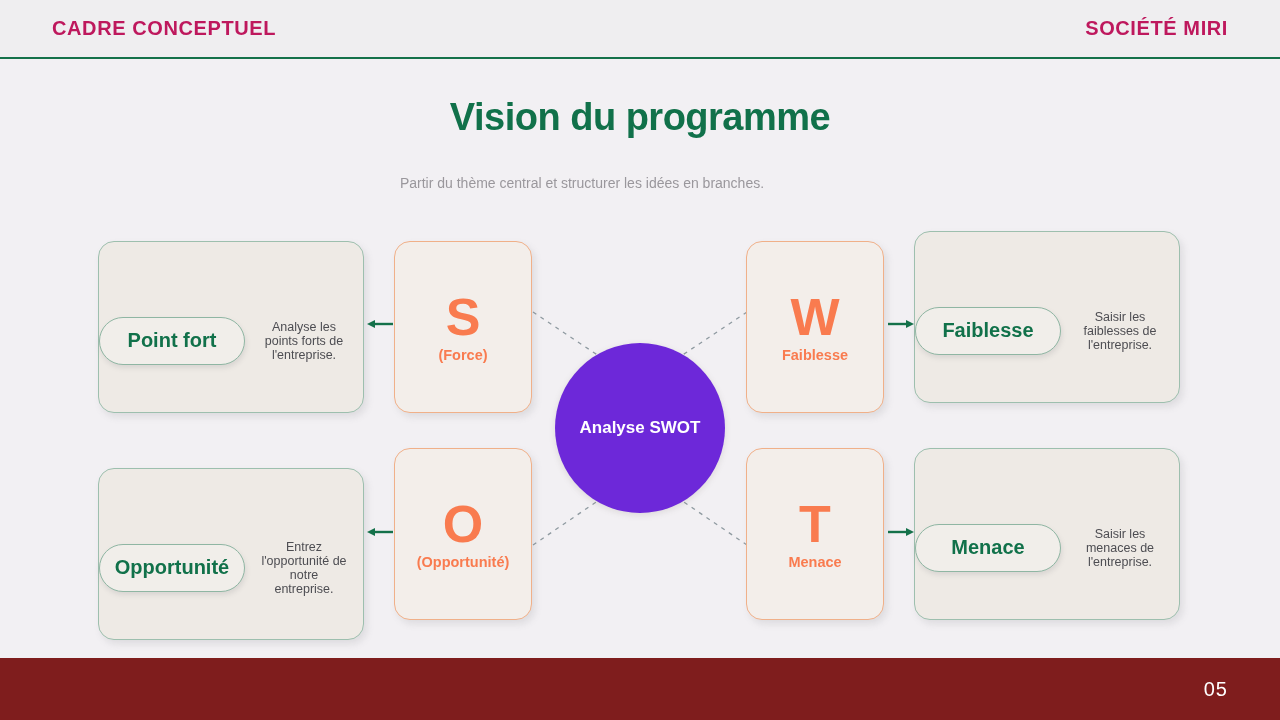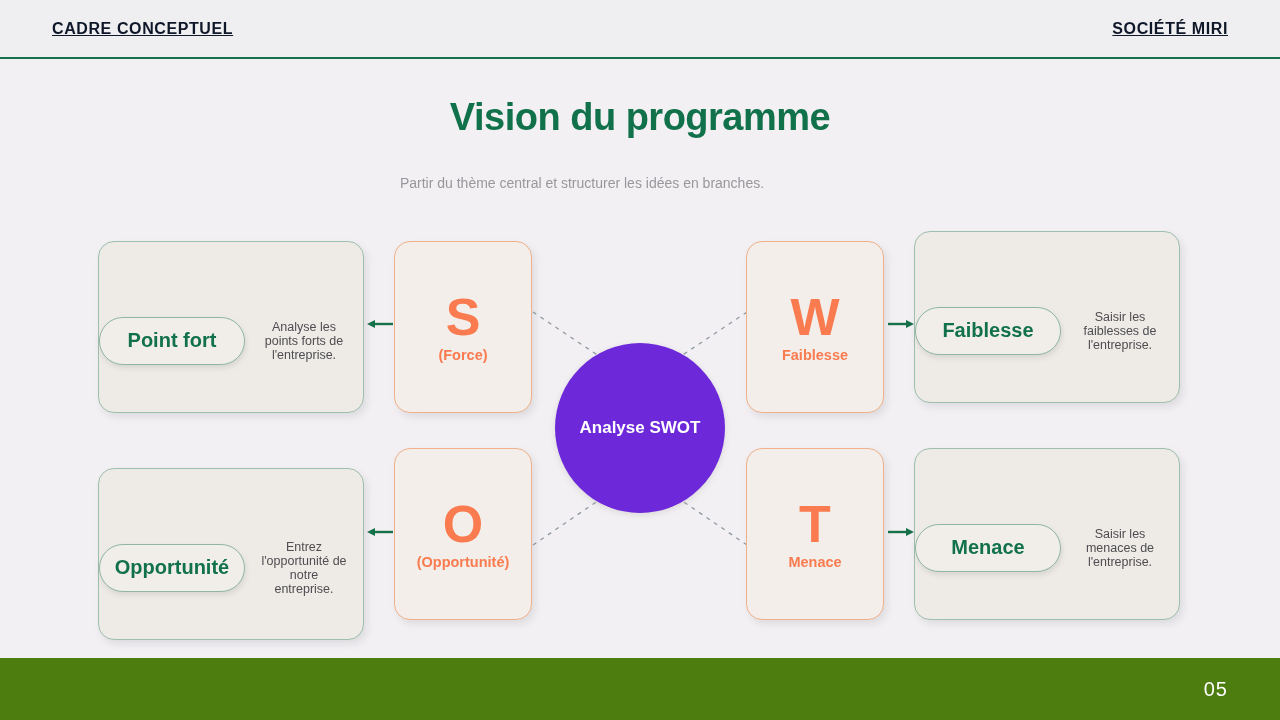--- a/index.html
+++ b/index.html
@@ -27,11 +27,10 @@
     padding: 0 52px;
   }
   .header-left, .header-right {
-    color: #0f172a;
-    font-size: 16px;
+    color: #be185d;
+    font-size: 20px;
     font-weight: bold;
     letter-spacing: 0.6px;
-    text-decoration: underline;
   }
 
   

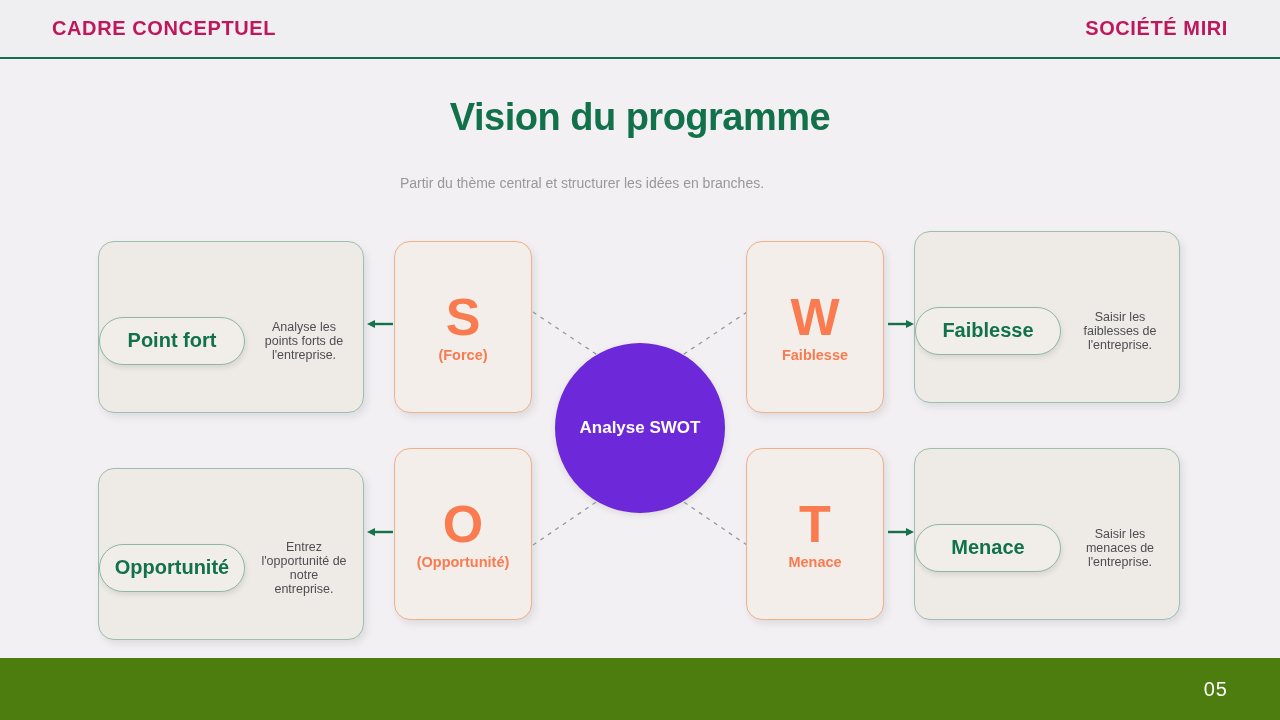--- a/index.html
+++ b/index.html
@@ -166,7 +166,7 @@
     bottom: 0; left: 0;
     width: 1280px;
     height: 62px;
-    background: #4d7c0f;
+    background: #7f1d1d;
     display: flex;
     align-items: center;
     justify-content: flex-end;

